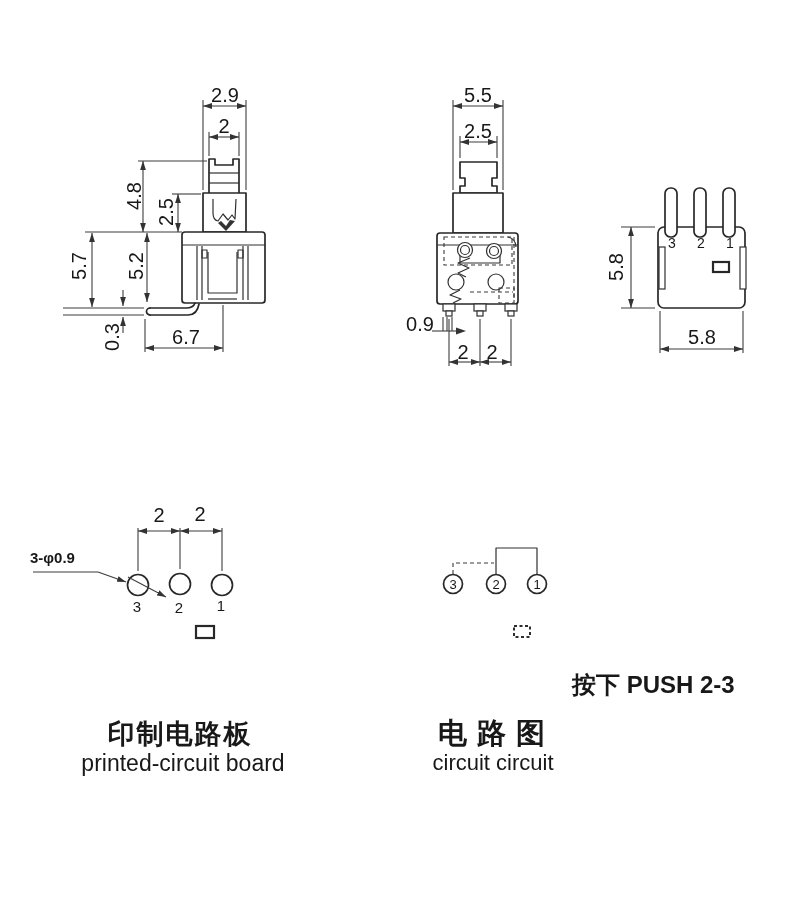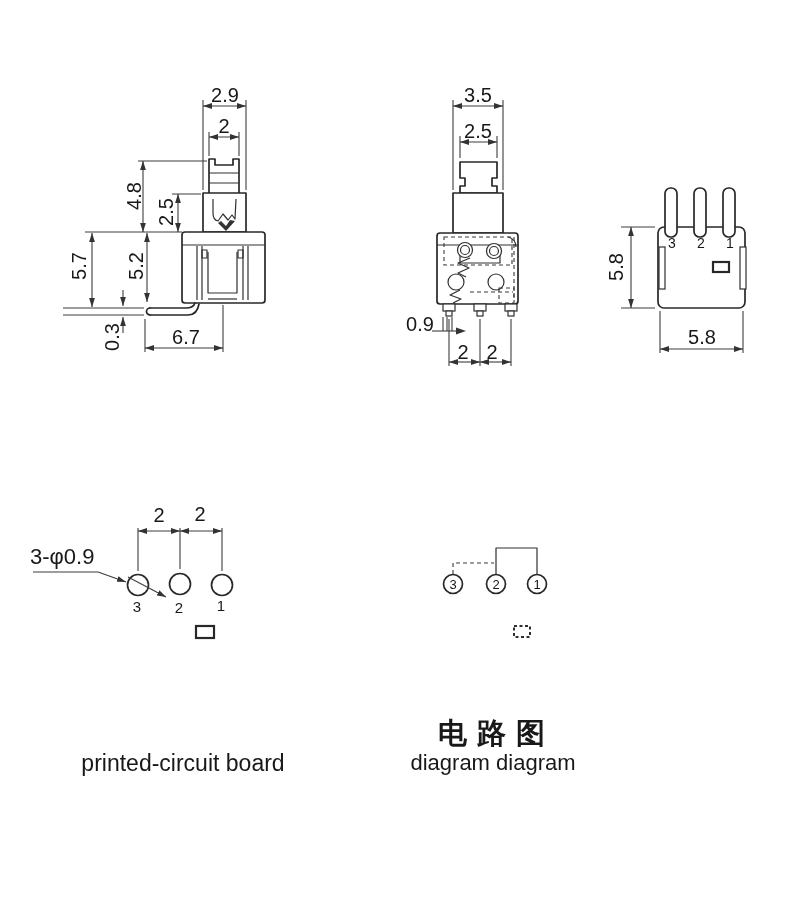--- a/index.html
+++ b/index.html
@@ -5,7 +5,7 @@
   html,body{margin:0;padding:0;background:#fff;}
   .canvas{
     position:relative;width:800px;height:899px;background:#ffffff;
-    font-family:"Liberation Sans","DejaVu Sans",sans-serif;overflow:hidden;border-radius:8px;
+    font-family:"Liberation Sans","DejaVu Sans",sans-serif;overflow:hidden;
   }
   svg{position:absolute;left:0;top:0;}
   .ol  {stroke:#282828;stroke-width:1.7;fill:none;stroke-linejoin:round;stroke-linecap:round;}

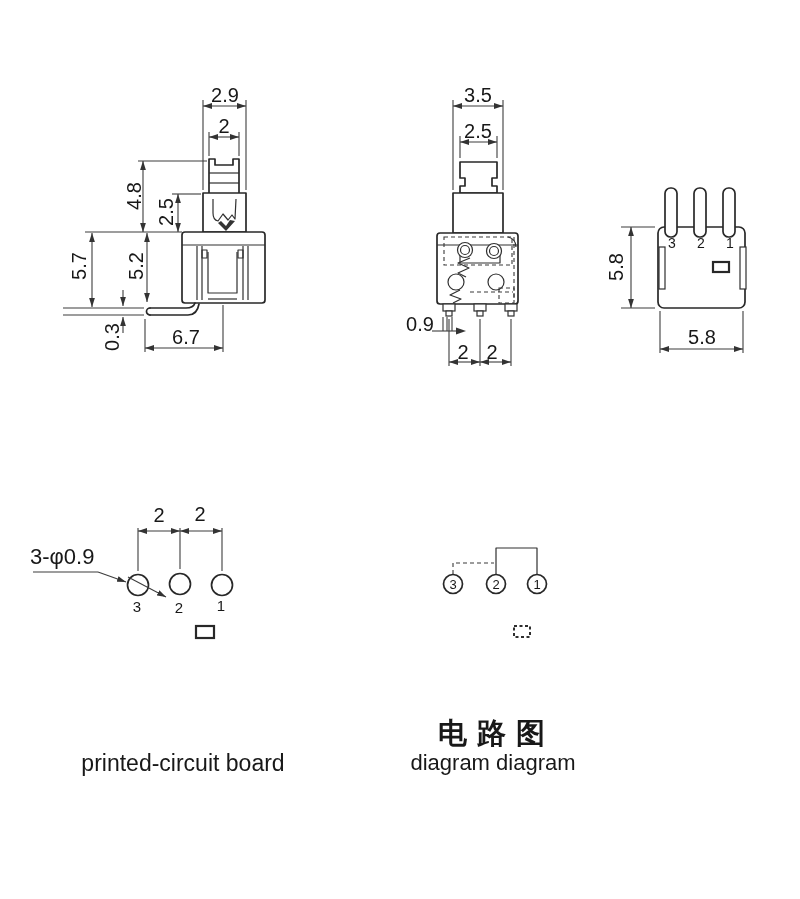--- a/index.html
+++ b/index.html
@@ -198,7 +198,7 @@
 <div class="label rot" style="left:112px;top:337px">0.3</div>
 <div class="label" style="left:186px;top:337px">6.7</div>
 
-<div class="label" style="left:478px;top:95px">3.5</div>
+<div class="label" style="left:478px;top:95px">5.5</div>
 <div class="label" style="left:478px;top:131px">2.5</div>
 <div class="label" style="left:420px;top:324px">0.9</div>
 <div class="label" style="left:463px;top:352px">2</div>

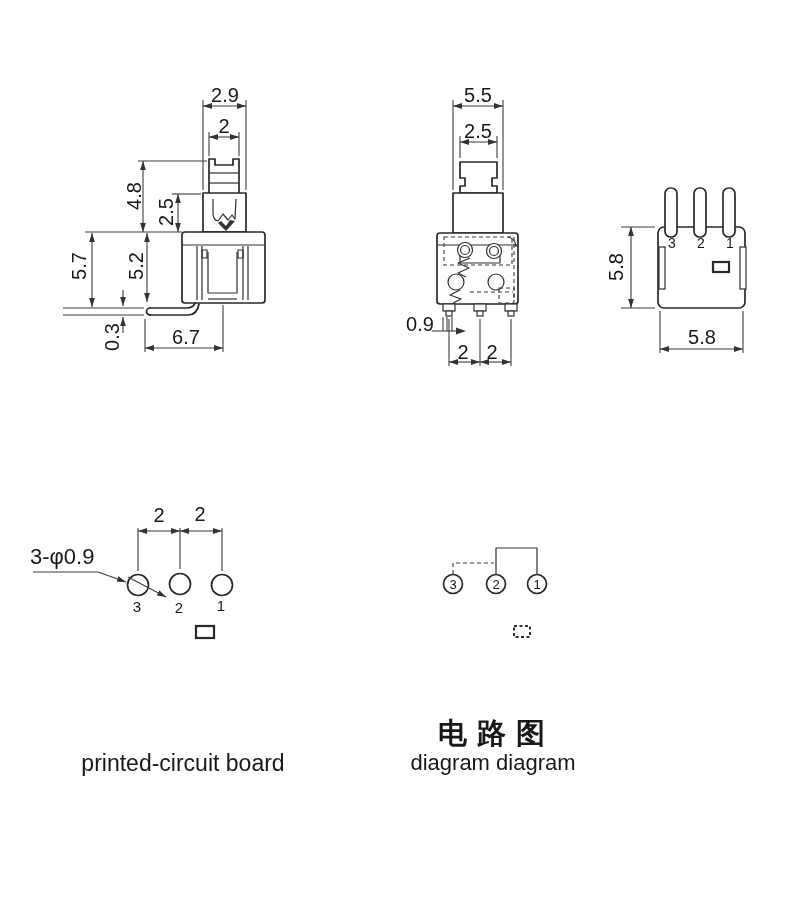--- a/index.html
+++ b/index.html
@@ -24,7 +24,7 @@
   .rot{transform:translate(-50%,-50%) rotate(-90deg);}
   .leftanch{transform:translate(0,-50%);}
   .f14{font-size:14px;} .f13{font-size:13px;} .f15{font-size:15px;}
-  .f21{font-size:22px;} .f22{font-size:22px;} .f23{font-size:23px;}
+  .f21{font-size:15px;font-weight:bold;} .f22{font-size:22px;} .f23{font-size:23px;}
   .f24b{font-size:24px;font-weight:bold;}
   .f26b{font-size:29px;font-weight:bold;letter-spacing:1px;}
   .f27b{font-size:27px;font-weight:bold;letter-spacing:2px;}

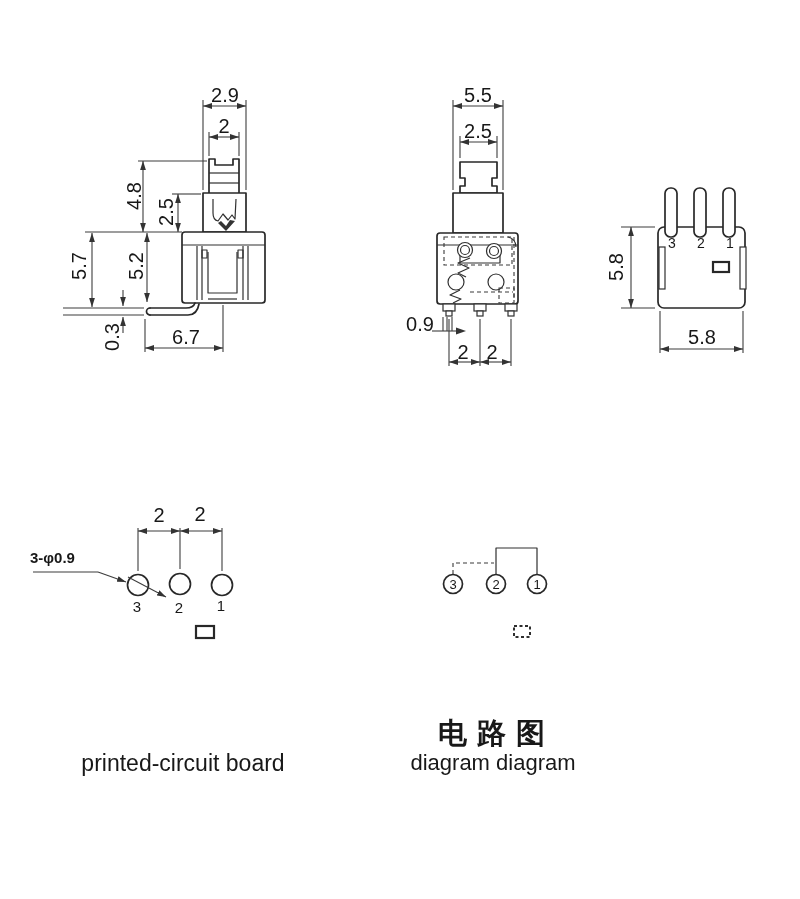--- a/index.html
+++ b/index.html
@@ -221,6 +221,7 @@
 <div class="label f13" style="left:453px;top:584px">3</div>
 <div class="label f13" style="left:496px;top:584px">2</div>
 <div class="label f13" style="left:537px;top:584px">1</div>
+<div class="label f24b leftanch" style="left:572px;top:685px">按下 PUSH 2-3</div>
 <div class="label f26b" style="left:492px;top:733px">电 路 图</div>
 <div class="label f22" style="left:493px;top:763px">diagram diagram</div>
 

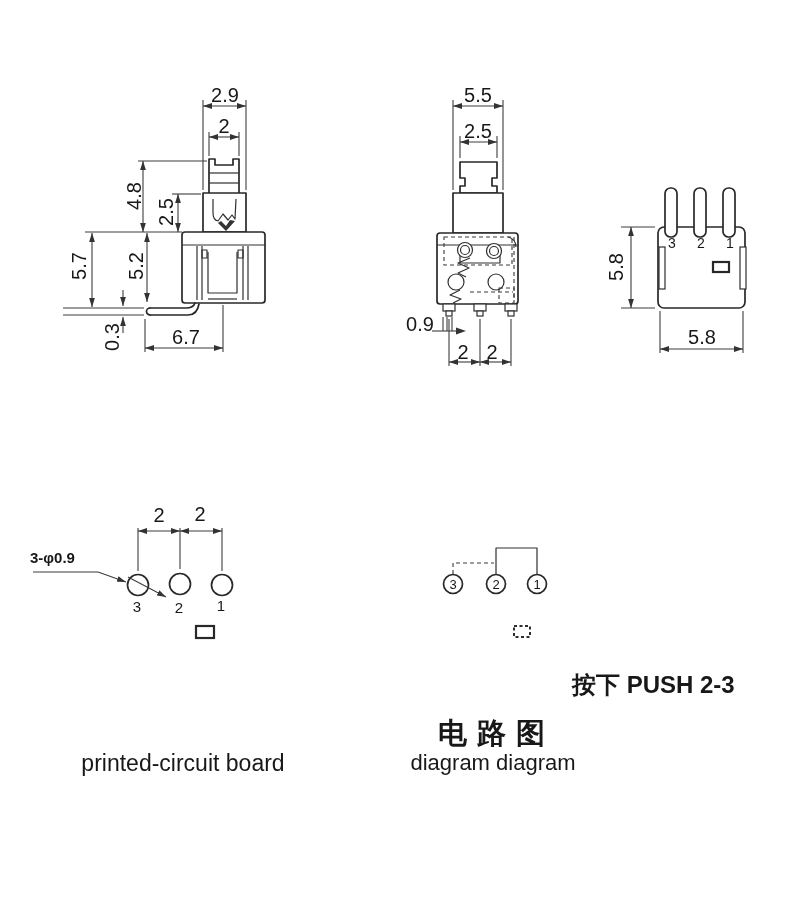--- a/index.html
+++ b/index.html
@@ -216,6 +216,7 @@
 <div class="label f15" style="left:137px;top:606px">3</div>
 <div class="label f15" style="left:179px;top:607px">2</div>
 <div class="label f15" style="left:221px;top:605px">1</div>
+<div class="label f27b" style="left:180px;top:734px">印制电路板</div>
 <div class="label f23" style="left:183px;top:763px">printed-circuit board</div>
 
 <div class="label f13" style="left:453px;top:584px">3</div>

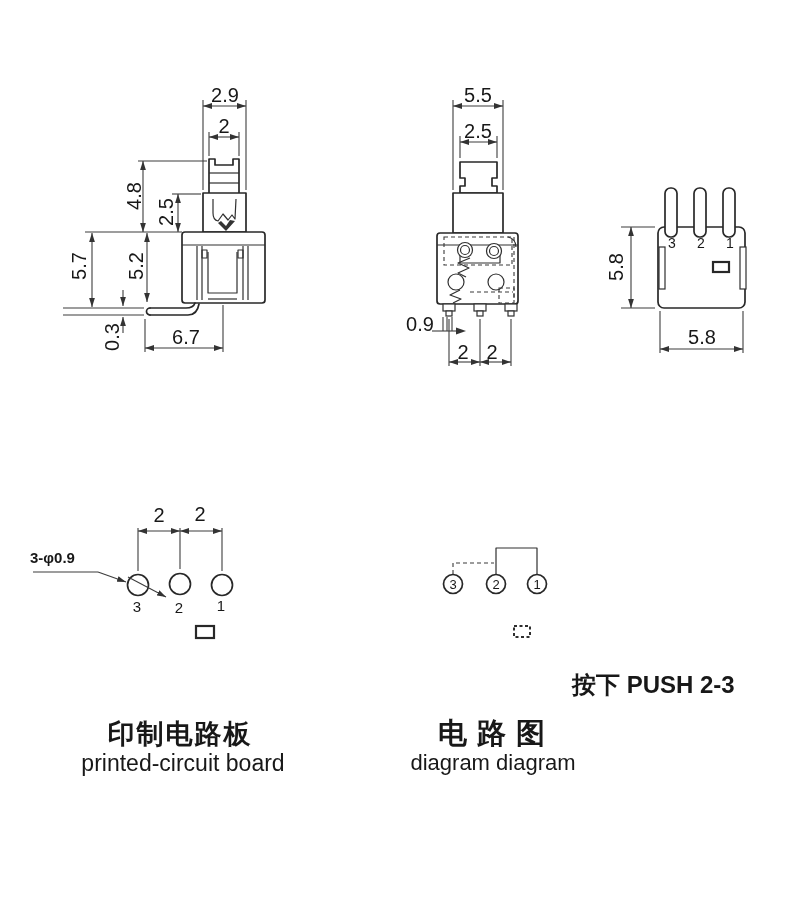--- a/index.html
+++ b/index.html
@@ -224,7 +224,7 @@
 <div class="label f13" style="left:537px;top:584px">1</div>
 <div class="label f24b leftanch" style="left:572px;top:685px">按下 PUSH 2-3</div>
 <div class="label f26b" style="left:492px;top:733px">电 路 图</div>
-<div class="label f22" style="left:493px;top:763px">diagram diagram</div>
+<div class="label f22" style="left:493px;top:763px">circuit circuit</div>
 
 </div>
 

